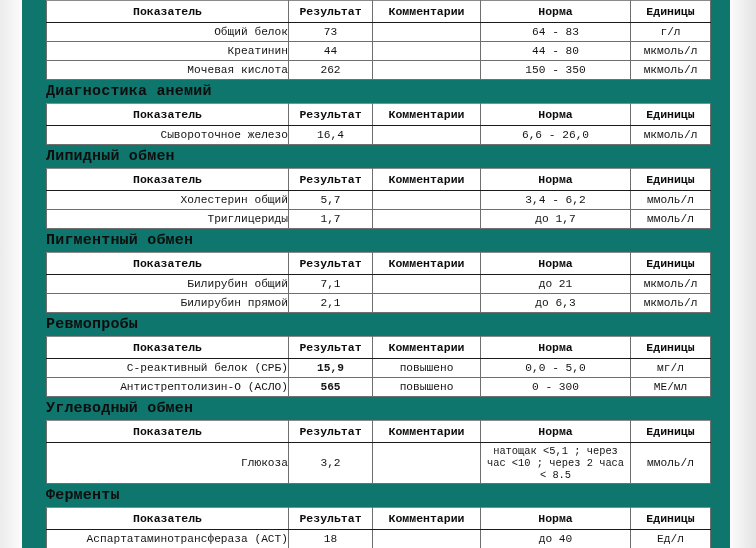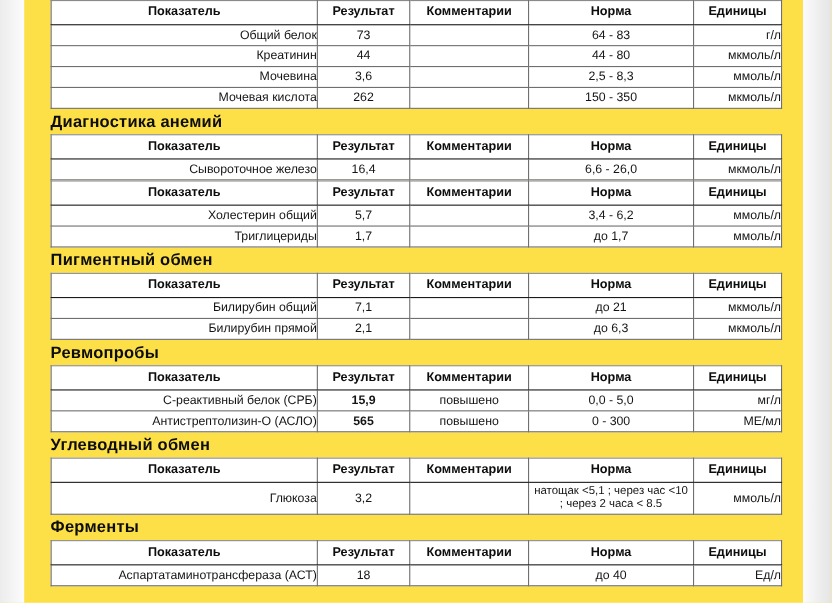--- a/index.html
+++ b/index.html
@@ -21,7 +21,8 @@
     top: 0; left: 0;
     width: 756px;
     height: 548px;
-    background: #fde047;
+    background: #0f766e;
+    font-family: Liberation Mono, monospace;
   }
   .margin-strip {
     position: absolute;

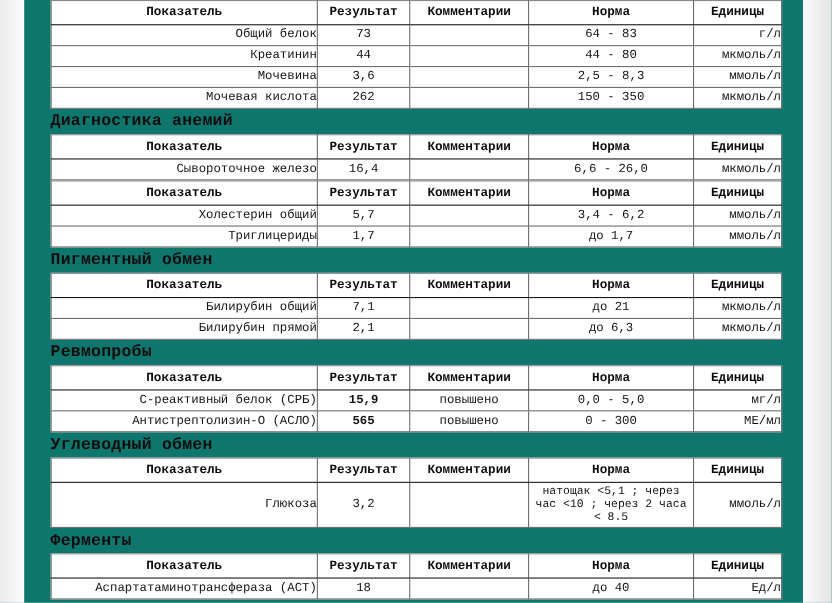--- a/index.html
+++ b/index.html
@@ -90,7 +90,7 @@
   td.res   { text-align: center; }
   td.com   { text-align: center; font-size: 10.8px; }
   td.norm  { text-align: center; }
-  td.unit  { text-align: right; }
+  td.unit  { text-align: center; }
 
   td.abnormal {
     color: #b3122f;

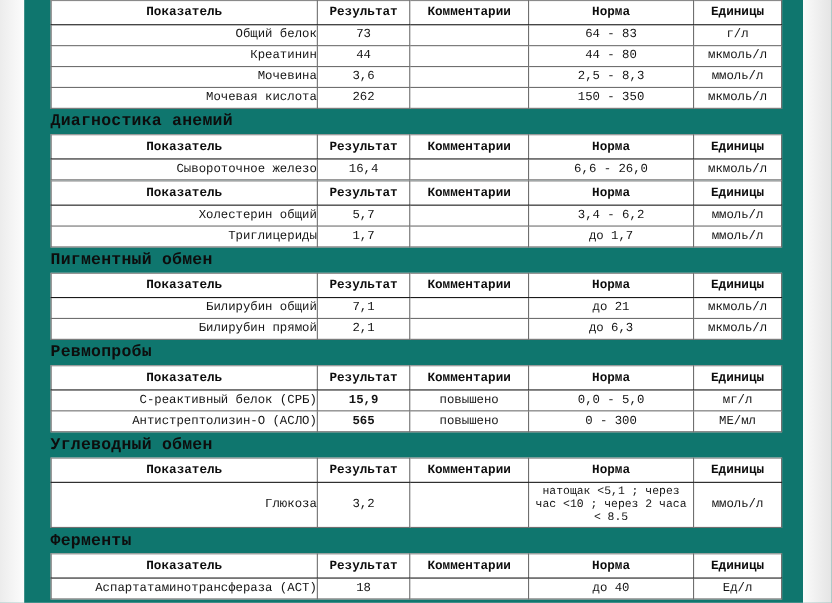--- a/index.html
+++ b/index.html
@@ -143,13 +143,6 @@
             <td class="unit">мкмоль/л</td>
           </tr>
           <tr>
-            <td class="name">Мочевина</td>
-            <td class="res">3,6</td>
-            <td class="com"></td>
-            <td class="norm">2,5 - 8,3</td>
-            <td class="unit">ммоль/л</td>
-          </tr>
-          <tr>
             <td class="name">Мочевая кислота</td>
             <td class="res">262</td>
             <td class="com"></td>

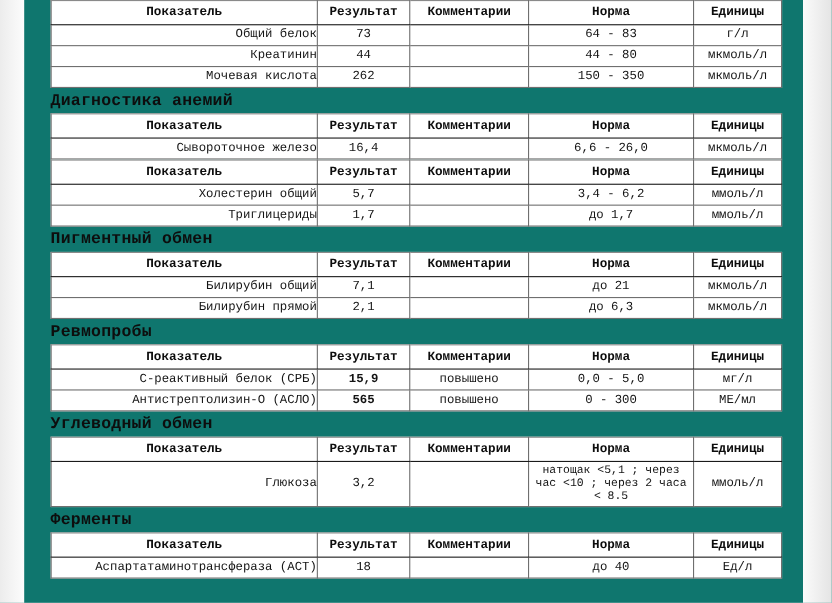--- a/index.html
+++ b/index.html
@@ -179,6 +179,7 @@
           </tr>
         </tbody>
       </table>
+      <div class="section-title">Липидный обмен</div>
       <table class="lab">
         <colgroup>
           <col class="c-name">

